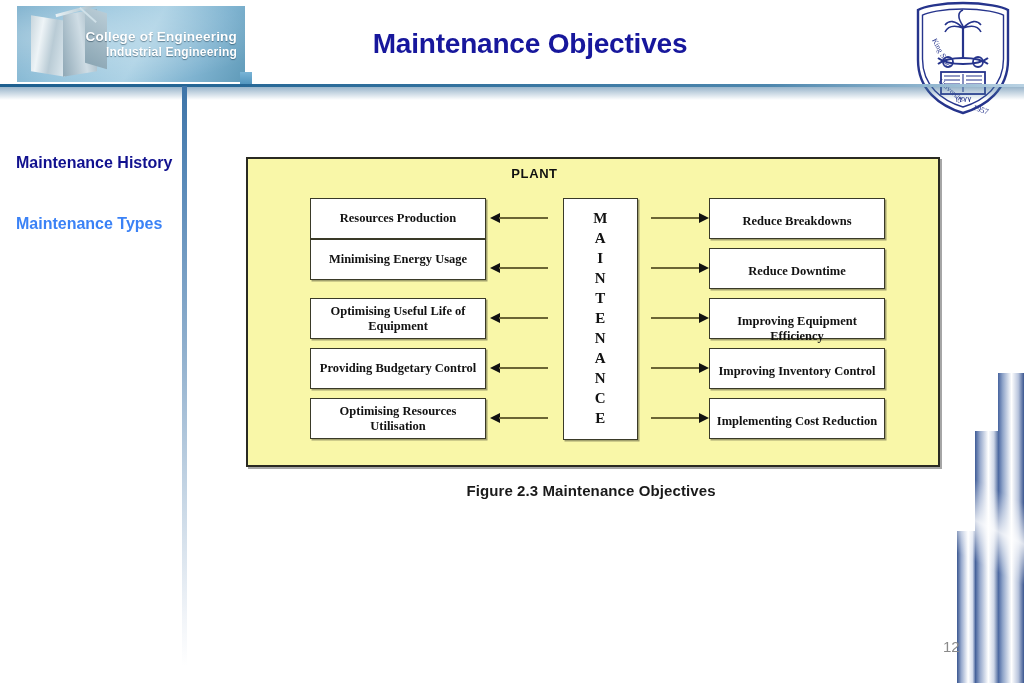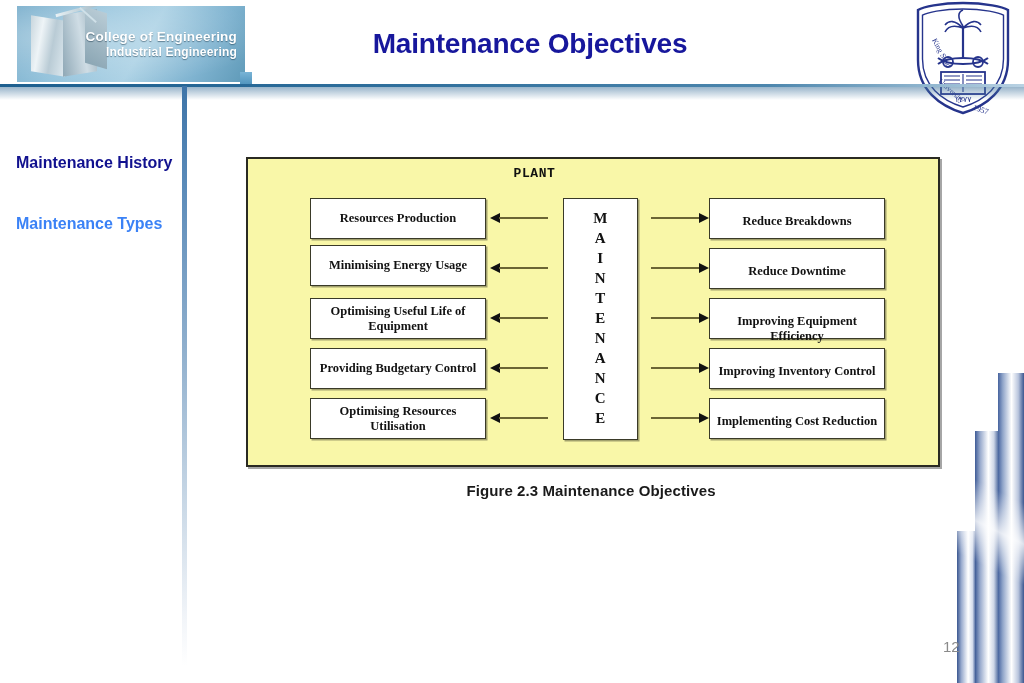--- a/index.html
+++ b/index.html
@@ -93,7 +93,7 @@
   }
   #plant-label{
     position:absolute;left:0;top:7px;width:573px;text-align:center;
-    font-family:Liberation Mono, monospace;
+    font-family:Liberation Sans, sans-serif;
     font-weight:bold;font-size:13px;color:#111111;letter-spacing:.6px;
   }
   .obj-box{

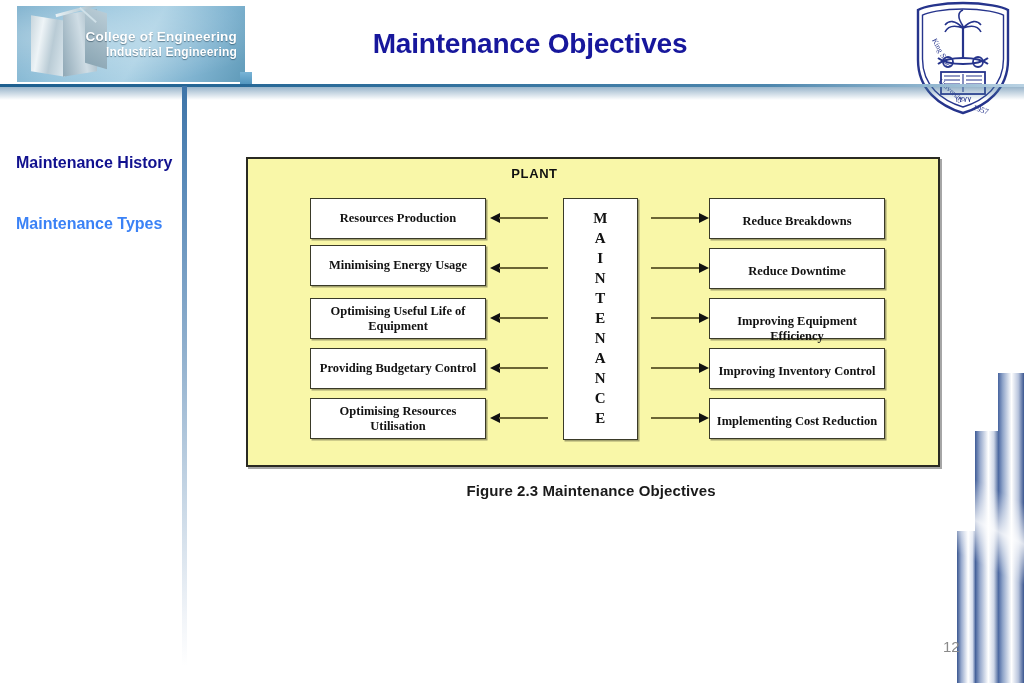--- a/index.html
+++ b/index.html
@@ -214,7 +214,7 @@
 
   <div class="col-left">
     <div class="obj-box" style="top:39px">Resources Production</div>
-    <div class="obj-box" style="top:86px">Minimising Energy Usage</div>
+    <div class="obj-box" style="top:80px">Minimising Energy Usage</div>
     <div class="obj-box" style="top:139px">Optimising Useful Life of Equipment</div>
     <div class="obj-box" style="top:189px">Providing Budgetary Control</div>
     <div class="obj-box" style="top:239px">Optimising Resources Utilisation</div>

